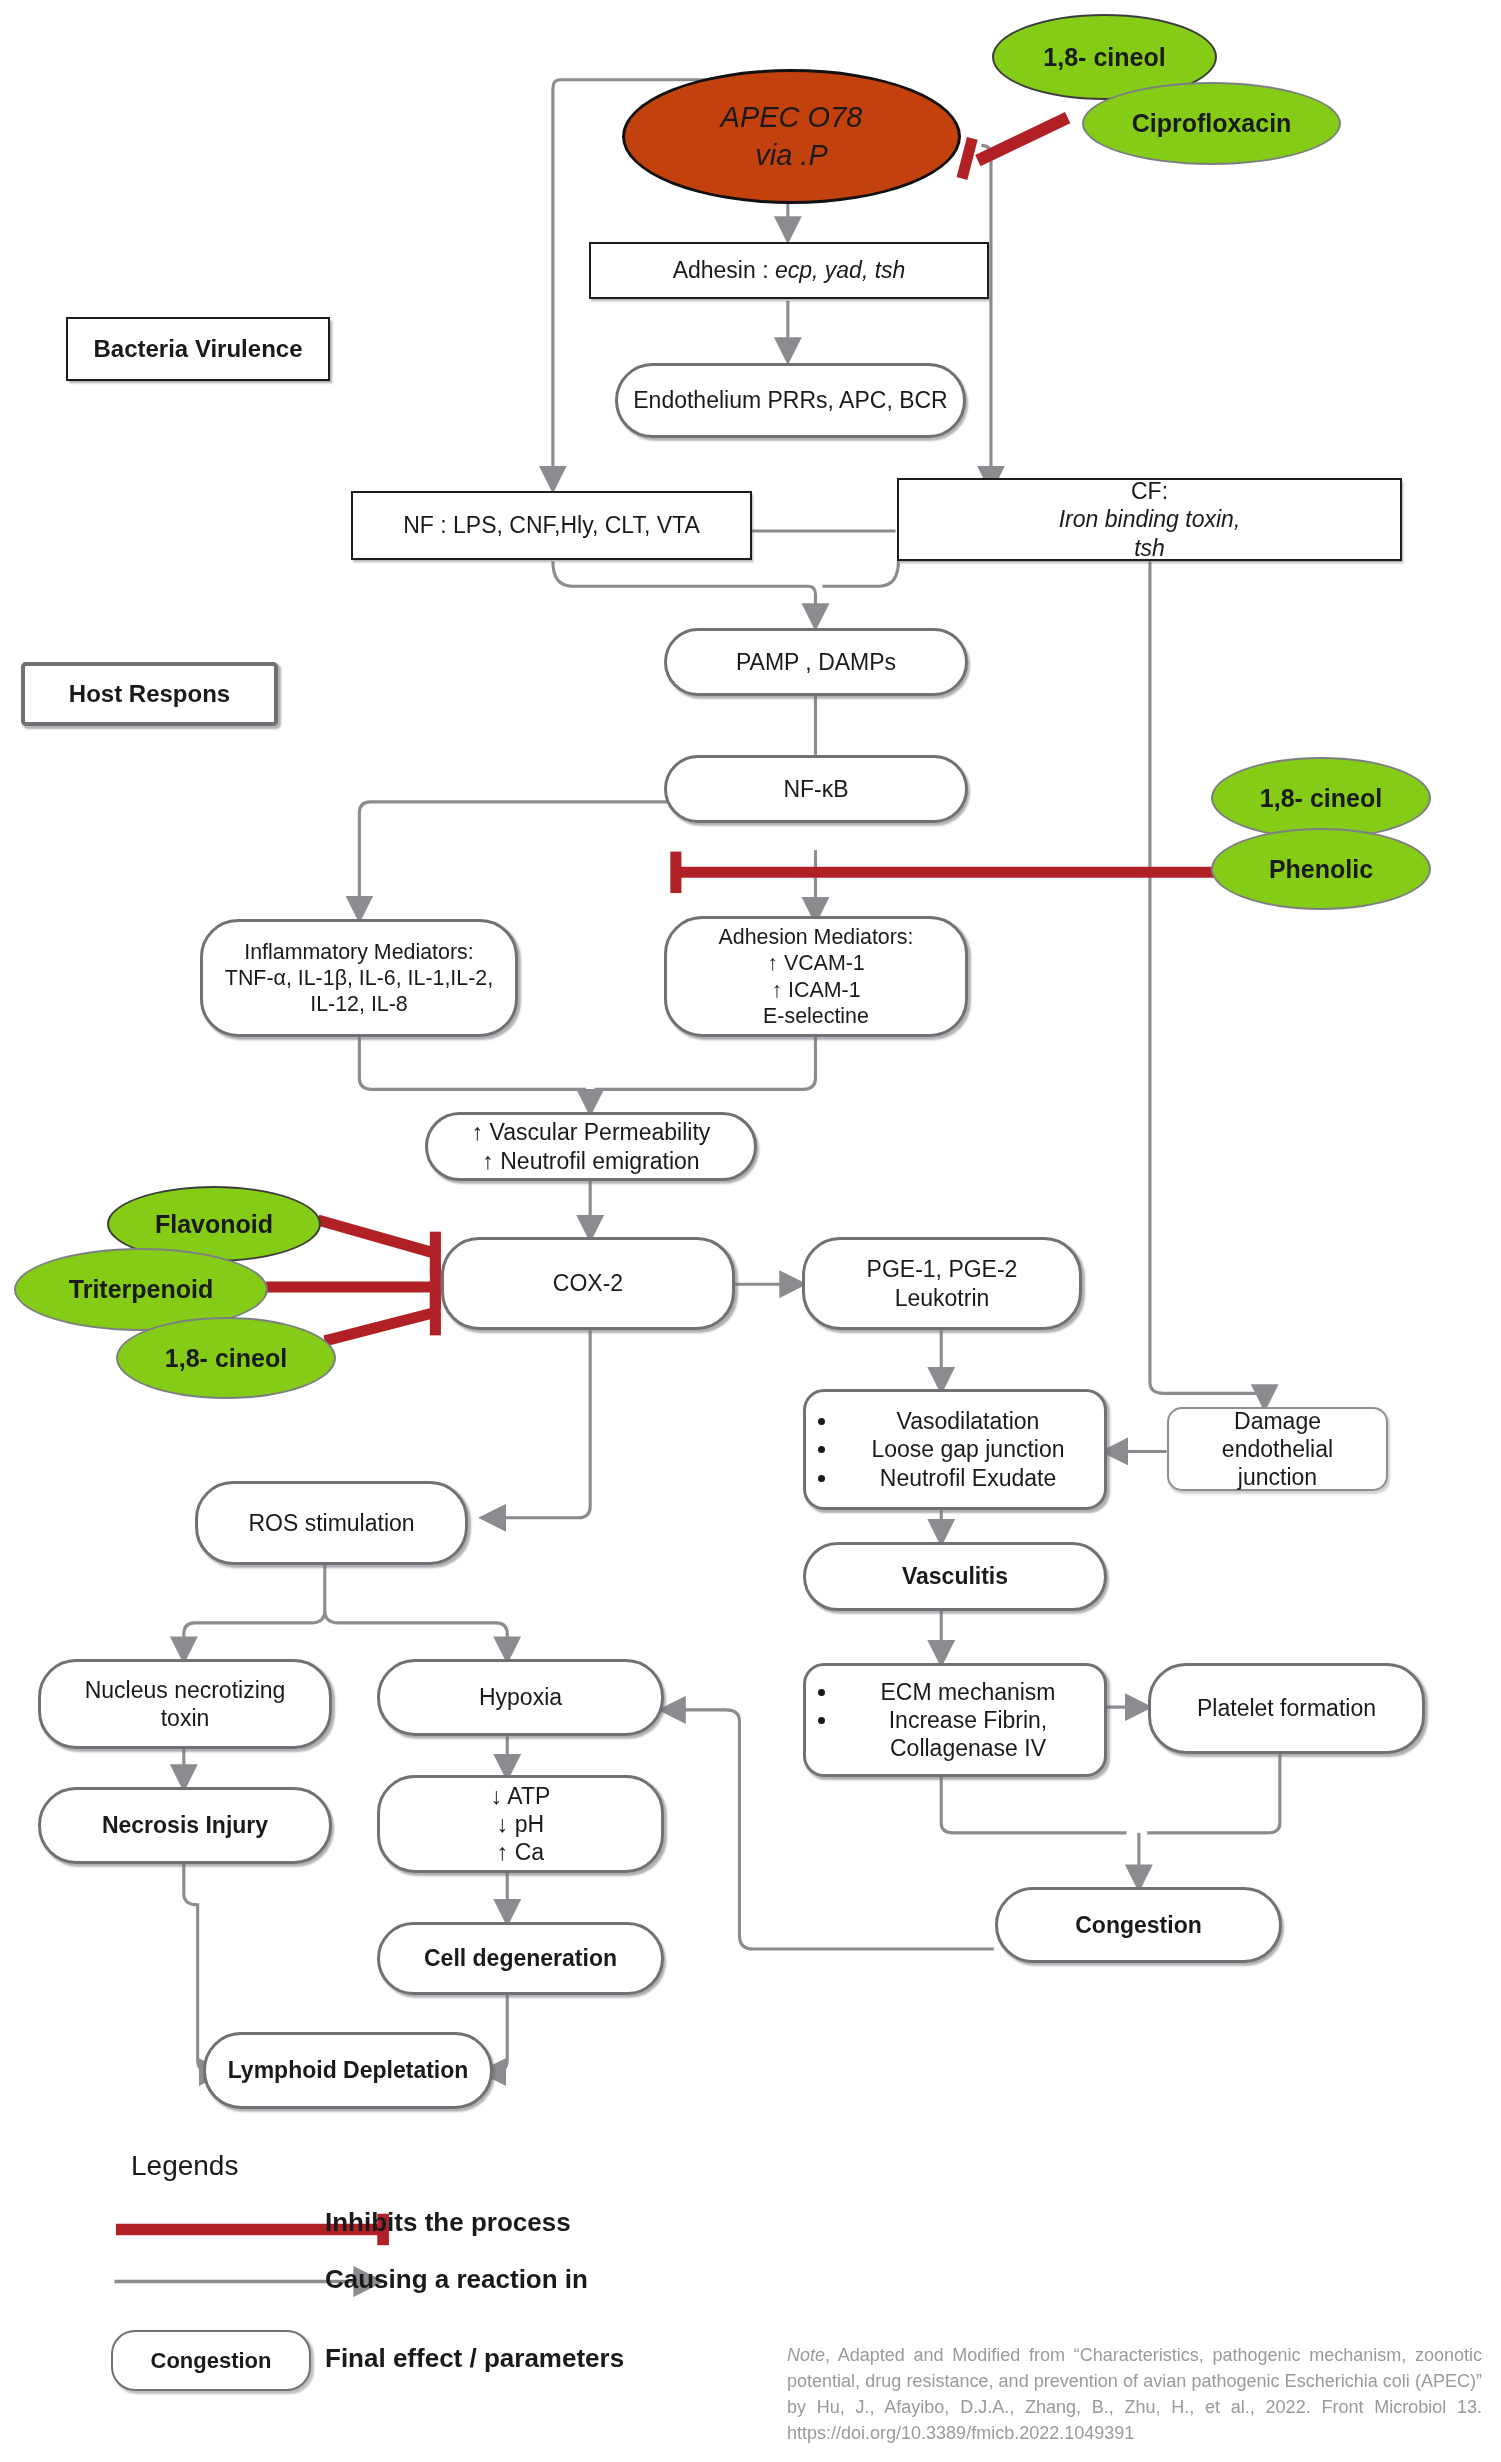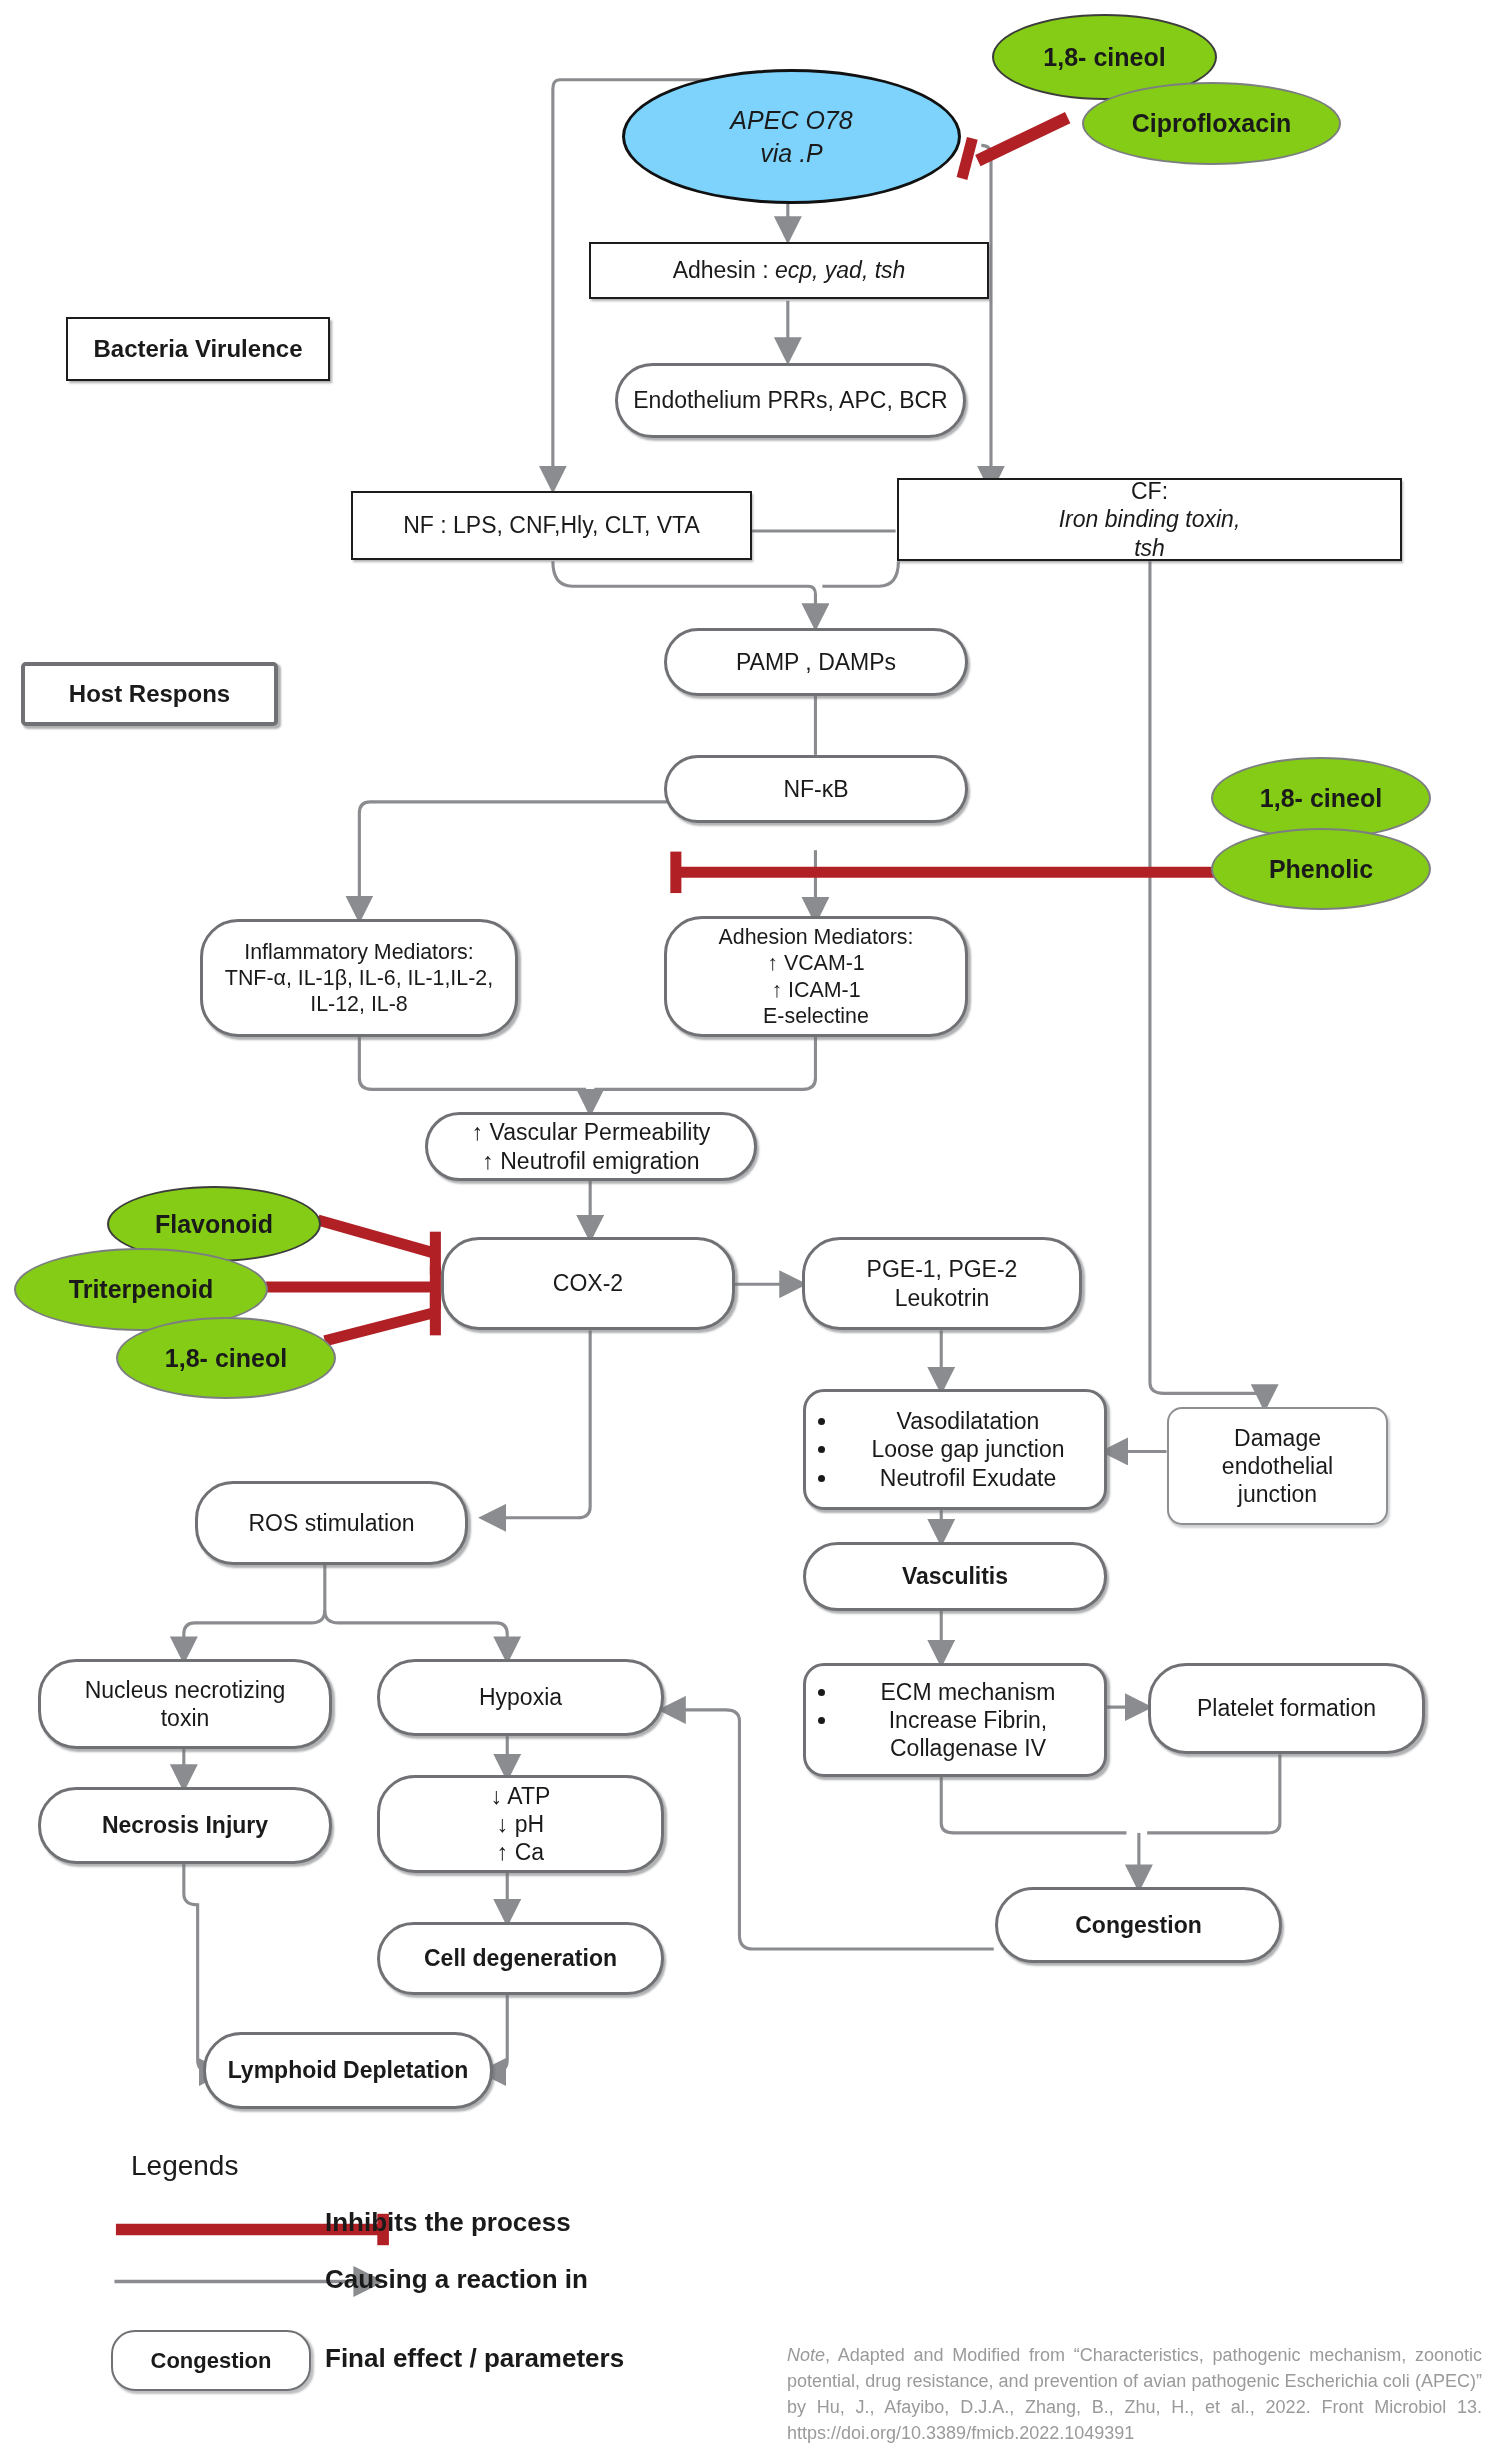--- a/index.html
+++ b/index.html
@@ -33,8 +33,8 @@
         font-size:25px;z-index:6;}
   .oval.dark{border:2.1px solid #3c3c3c;}
   .ellipse-apec{position:absolute;box-sizing:border-box;display:flex;
-        align-items:center;justify-content:center;text-align:center;background:#7dd3fc;
-        border:3.5px solid #111;border-radius:50%;font-style:italic;font-size:25px;
+        align-items:center;justify-content:center;text-align:center;background:#c2410c;
+        border:3.5px solid #111;border-radius:50%;font-style:italic;font-size:29px;
         line-height:1.3;z-index:3;}
 
   .legend-title{position:absolute;font-size:28px;z-index:6;}

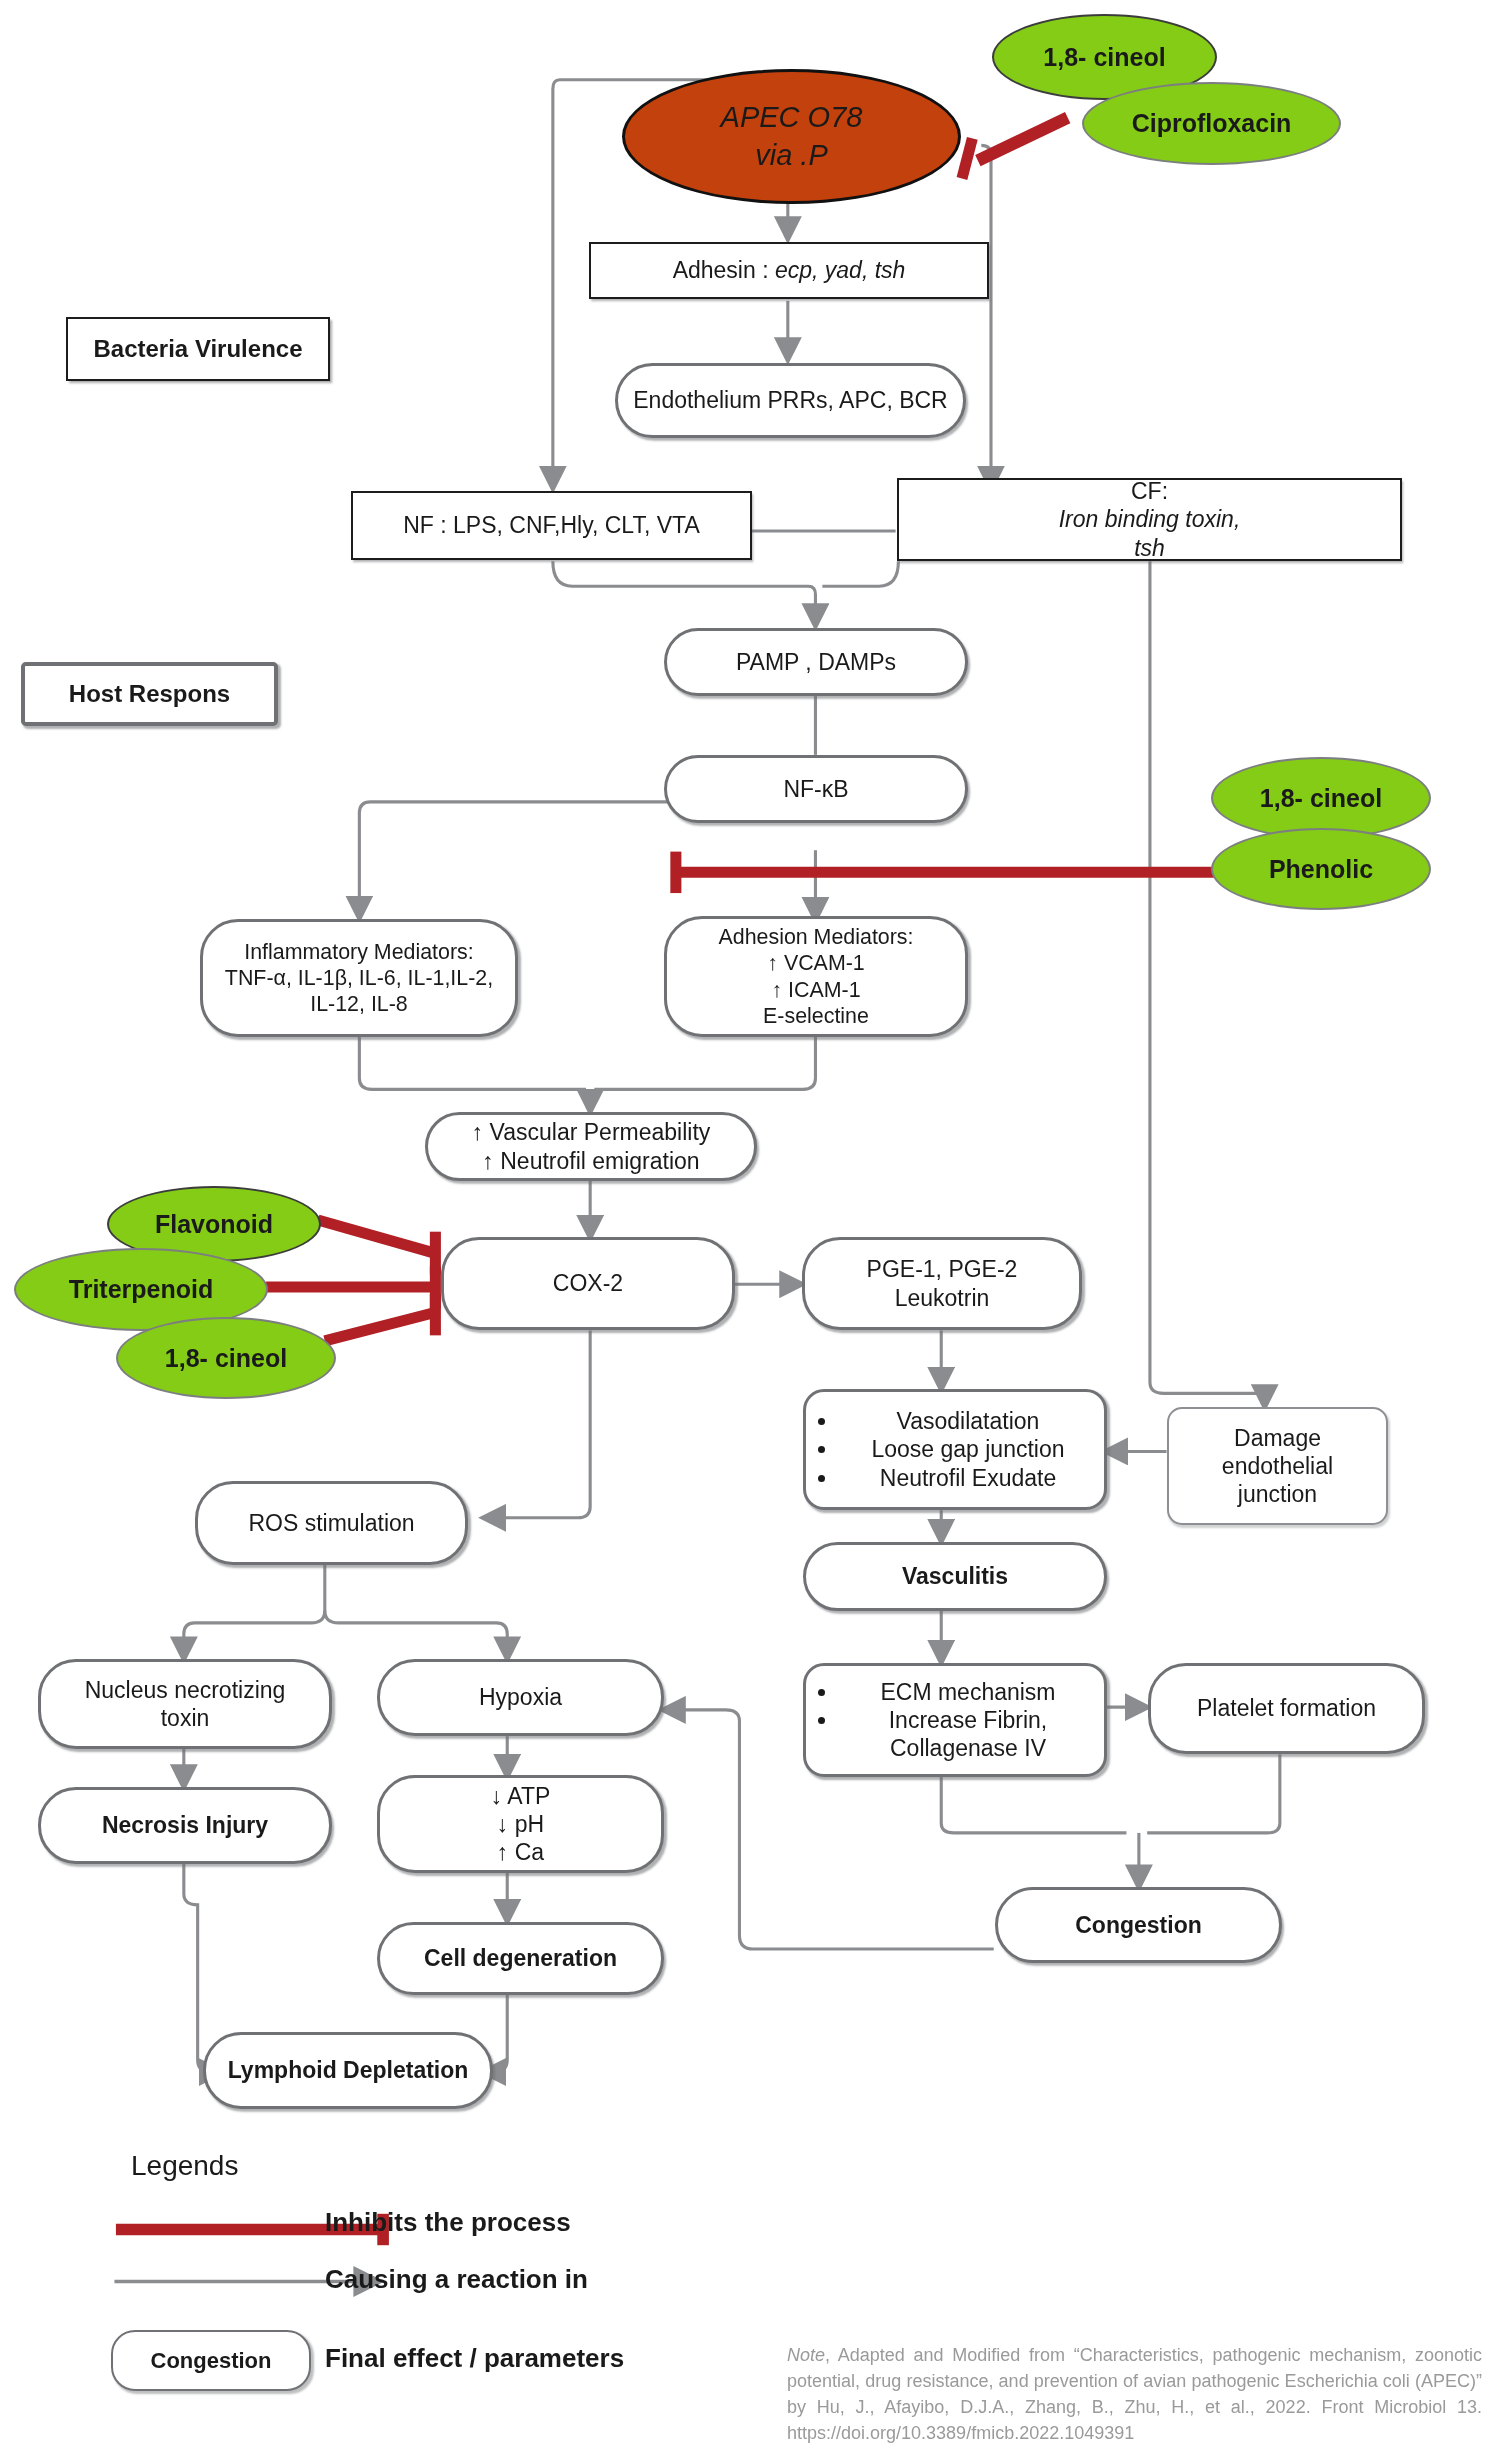--- a/index.html
+++ b/index.html
@@ -261,7 +261,7 @@
     </ul>
   </div>
 
-  <div class="node soft" style="left:1167px;top:1407px;width:221px;height:118px;">
+  <div class="node soft" style="left:1167px;top:1407px;width:221px;height:84px;">
     <span class="inner">
       <span>Damage</span><br>
       <span>endothelial</span><br>

